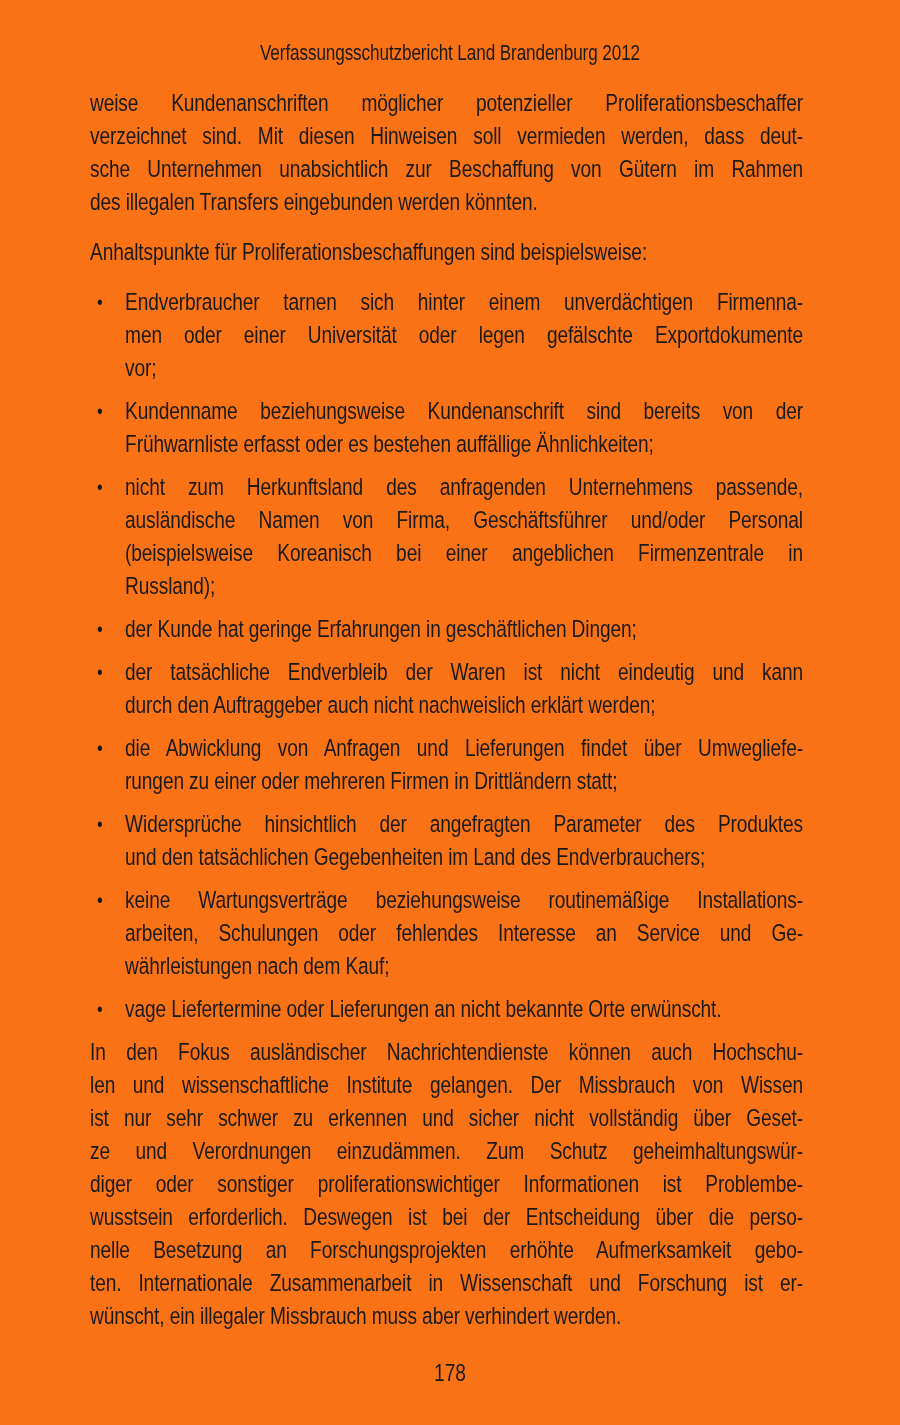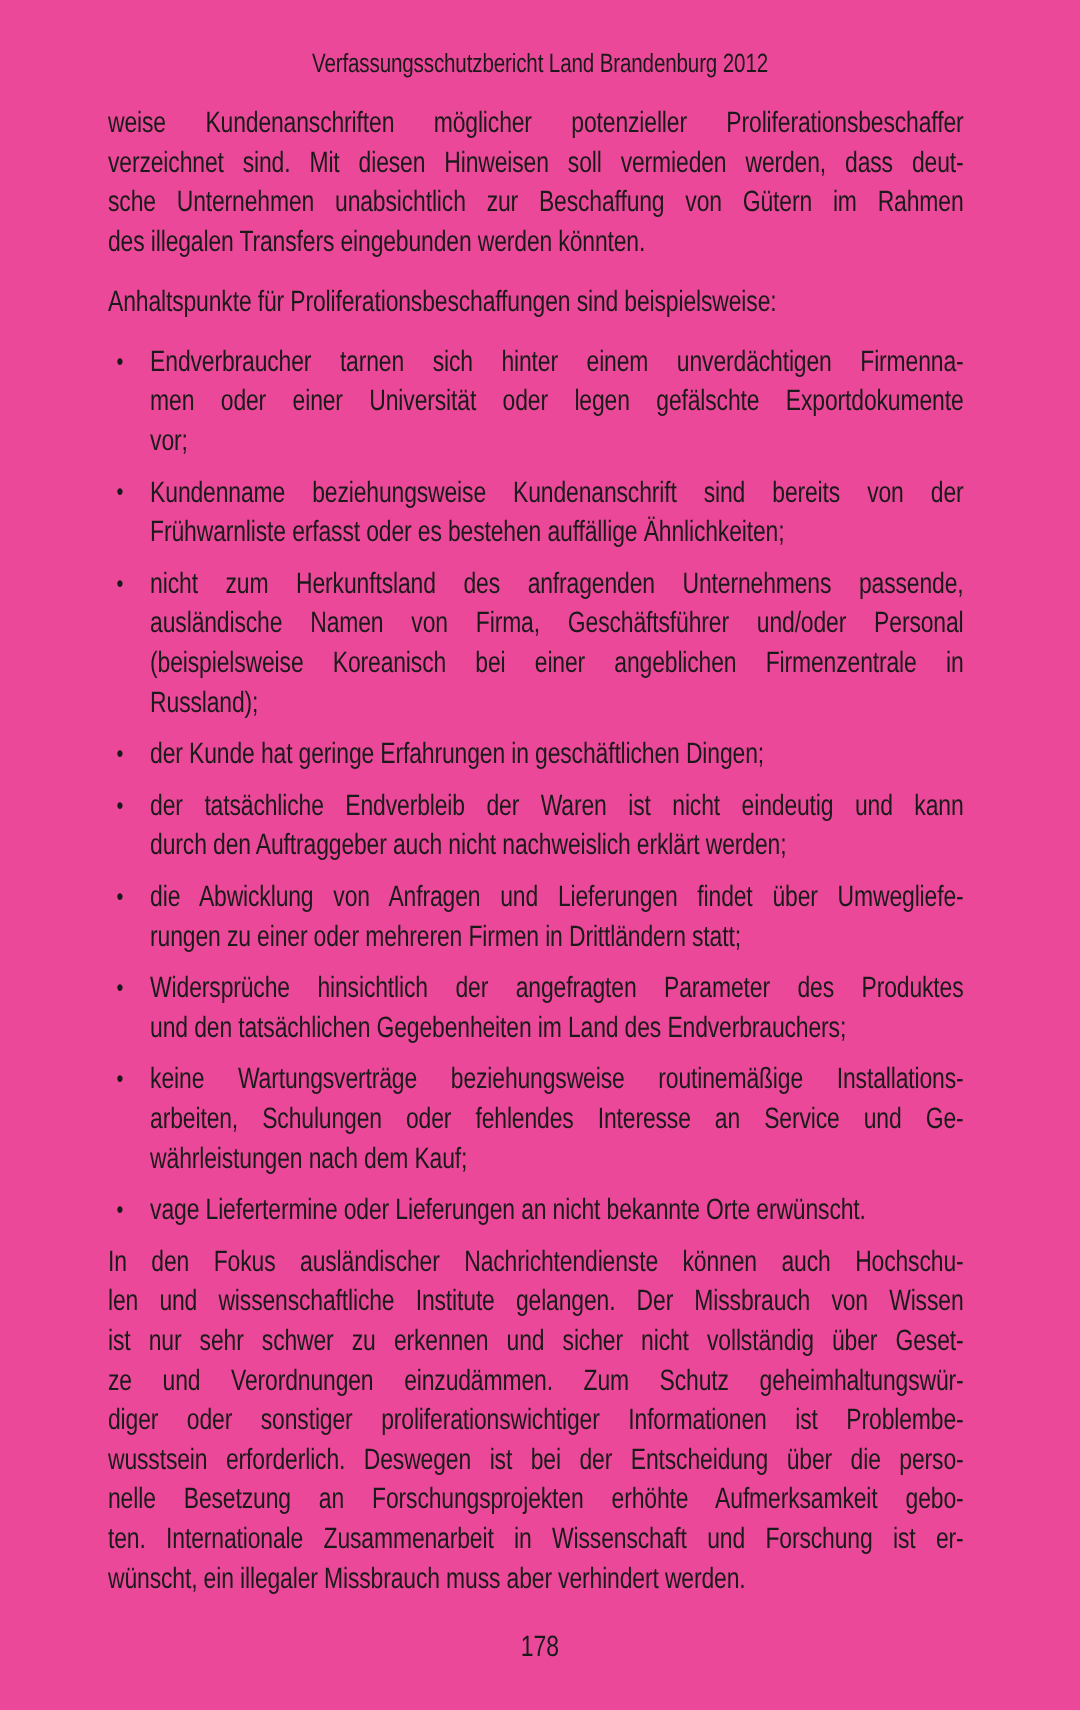--- a/index.html
+++ b/index.html
@@ -11,7 +11,7 @@
     position: relative;
     width: 900px;
     height: 1425px;
-    background: #ec4899;
+    background: #f97316;
     overflow: hidden;
     font-family: "Liberation Sans", "DejaVu Sans", sans-serif;
     color: #1a1a1a;

